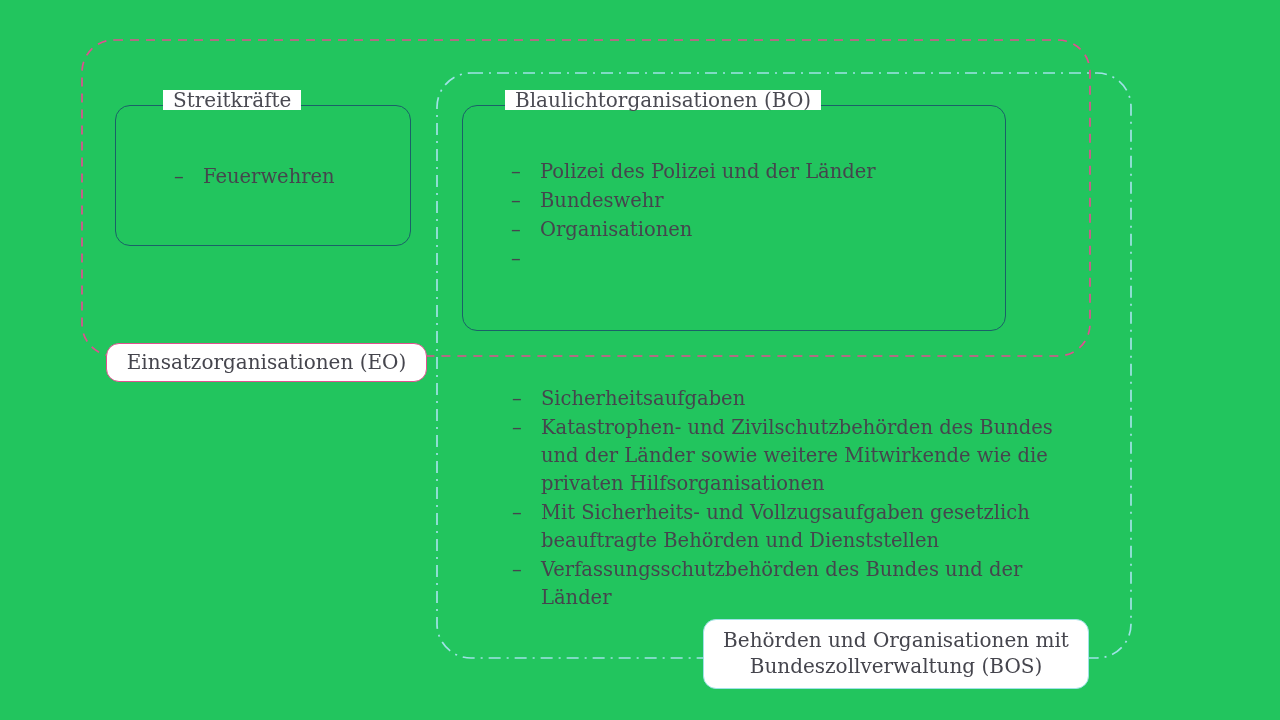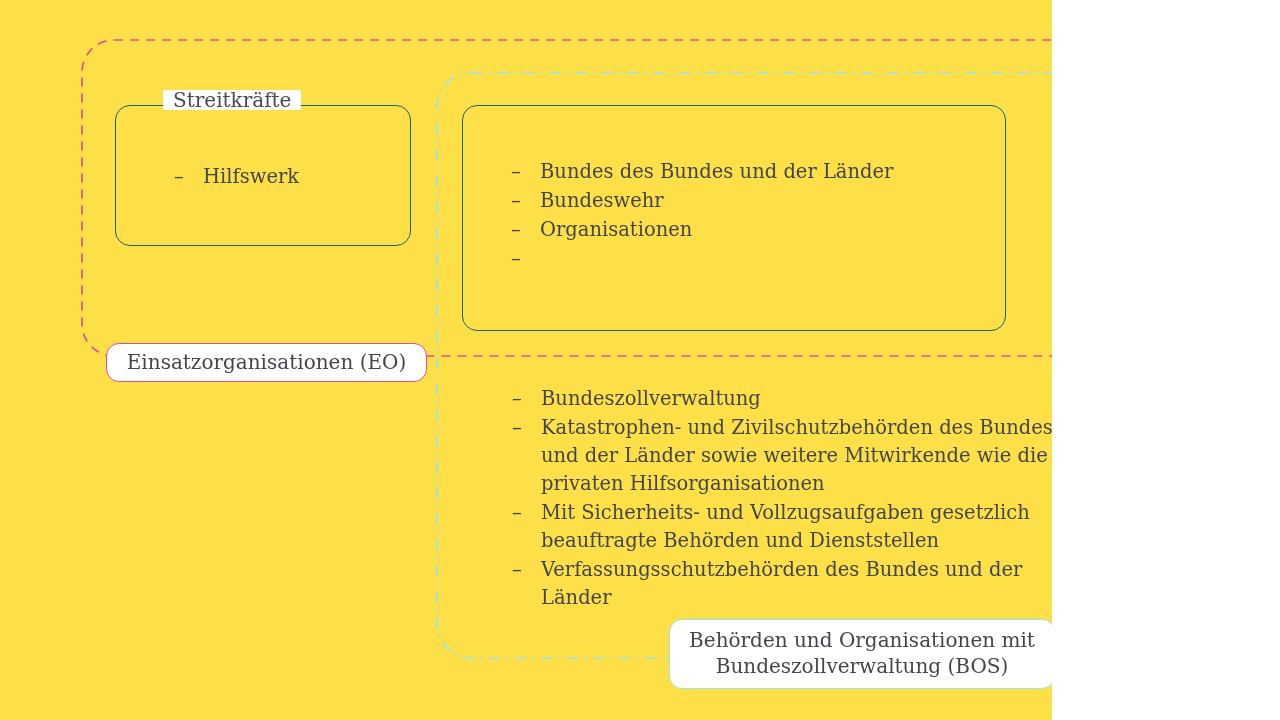--- a/index.html
+++ b/index.html
@@ -13,9 +13,9 @@
   }
   #canvas {
     position: relative;
-    width: 1052px;
+    width: 1280px;
     height: 720px;
-    background: #fde047;
+    background: #22c55e;
     overflow: hidden;
   }
 

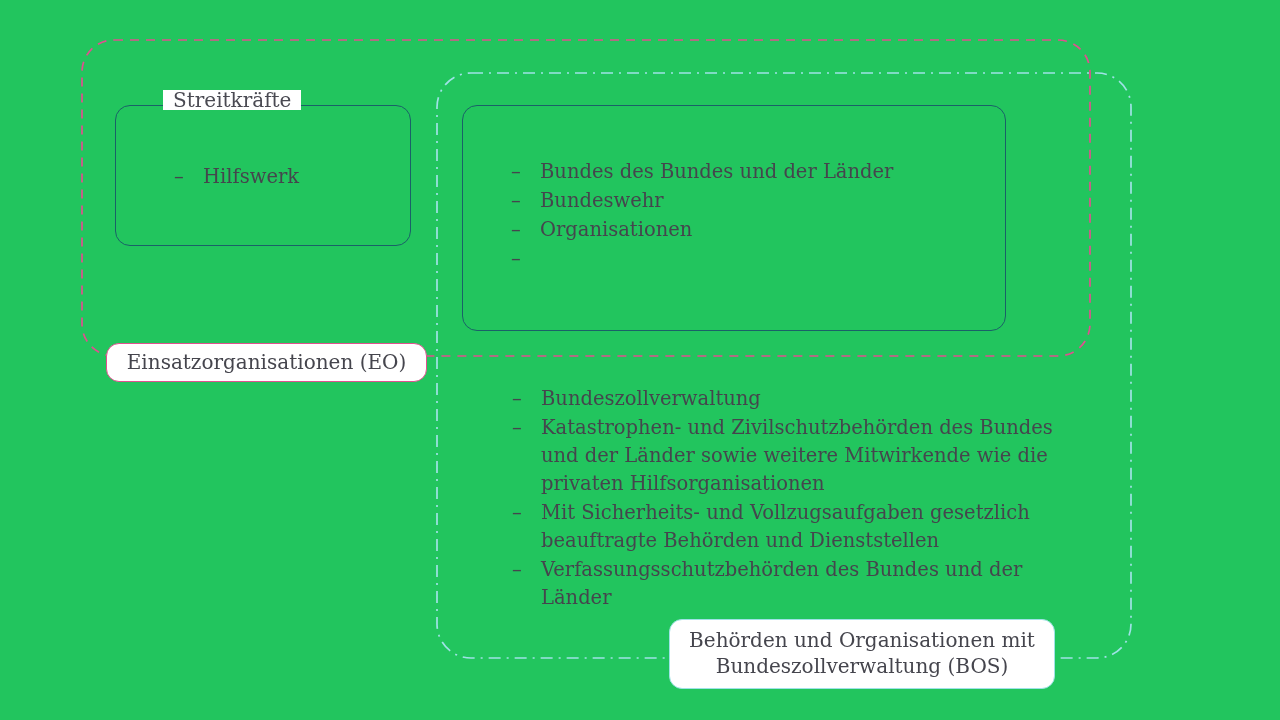--- a/index.html
+++ b/index.html
@@ -130,6 +130,7 @@
   </div>
 
   <div class="fbox" id="box-bo">
+    <div class="fbox-title">Blaulichtorganisationen (BO)</div>
     <ul class="dashlist" id="list-bo">
       <li>
         <span class="dash">–</span>

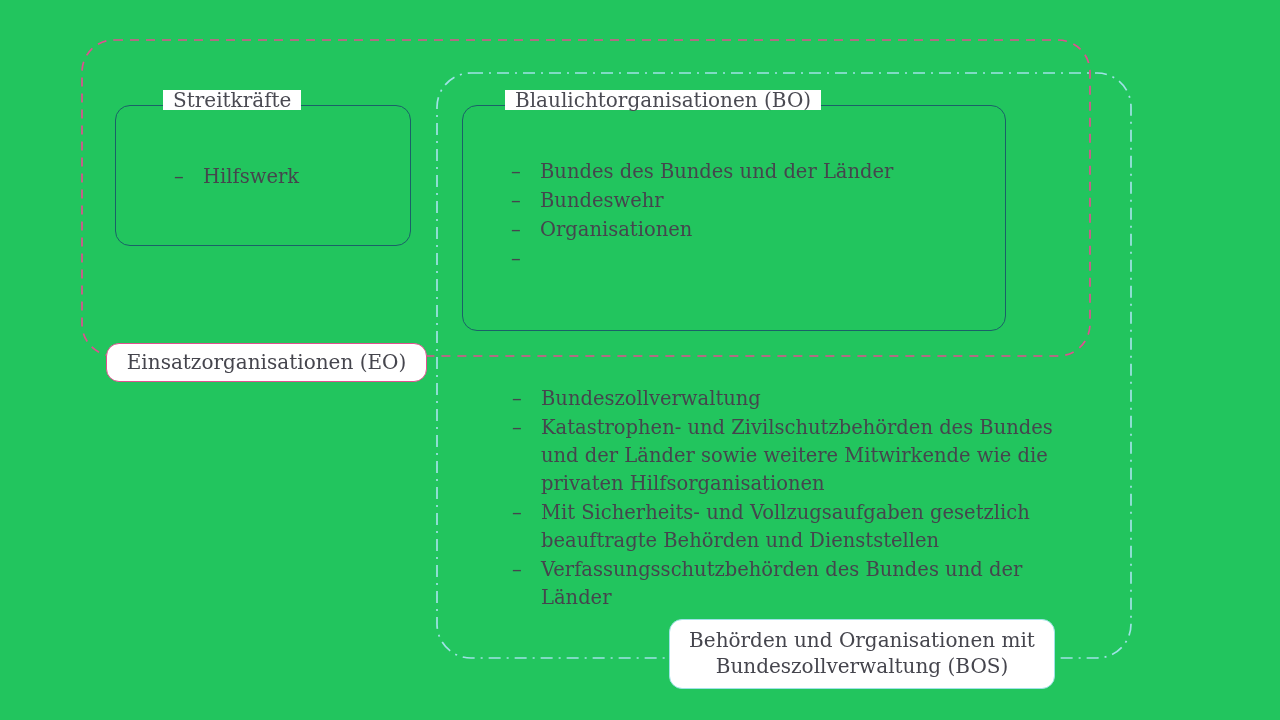--- a/index.html
+++ b/index.html
@@ -124,7 +124,7 @@
     <ul class="dashlist" id="list-streitkraefte">
       <li>
         <span class="dash">–</span>
-        <span>Hilfswerk</span>
+        <span>Feuerwehren</span>
       </li>
     </ul>
   </div>

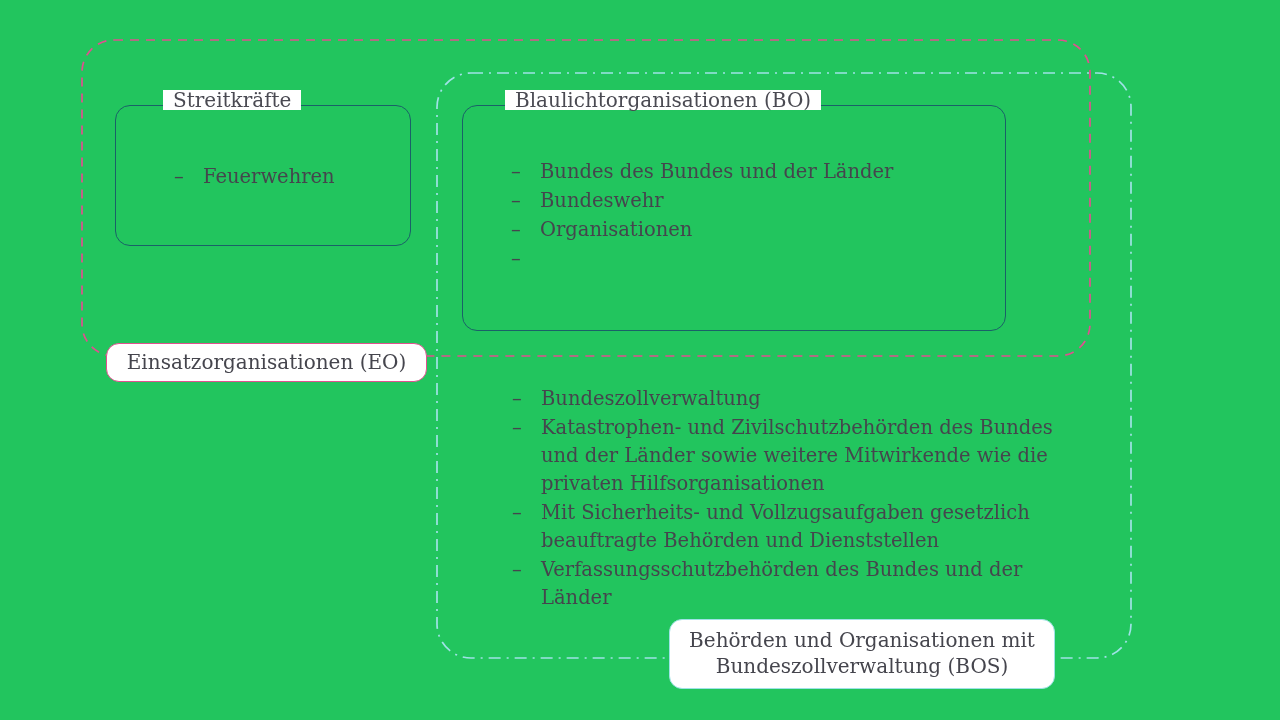--- a/index.html
+++ b/index.html
@@ -134,7 +134,7 @@
     <ul class="dashlist" id="list-bo">
       <li>
         <span class="dash">–</span>
-        <span>Bundes des Bundes und der Länder</span>
+        <span>Polizei des Polizei und der Länder</span>
       </li>
       <li>
         <span class="dash">–</span>

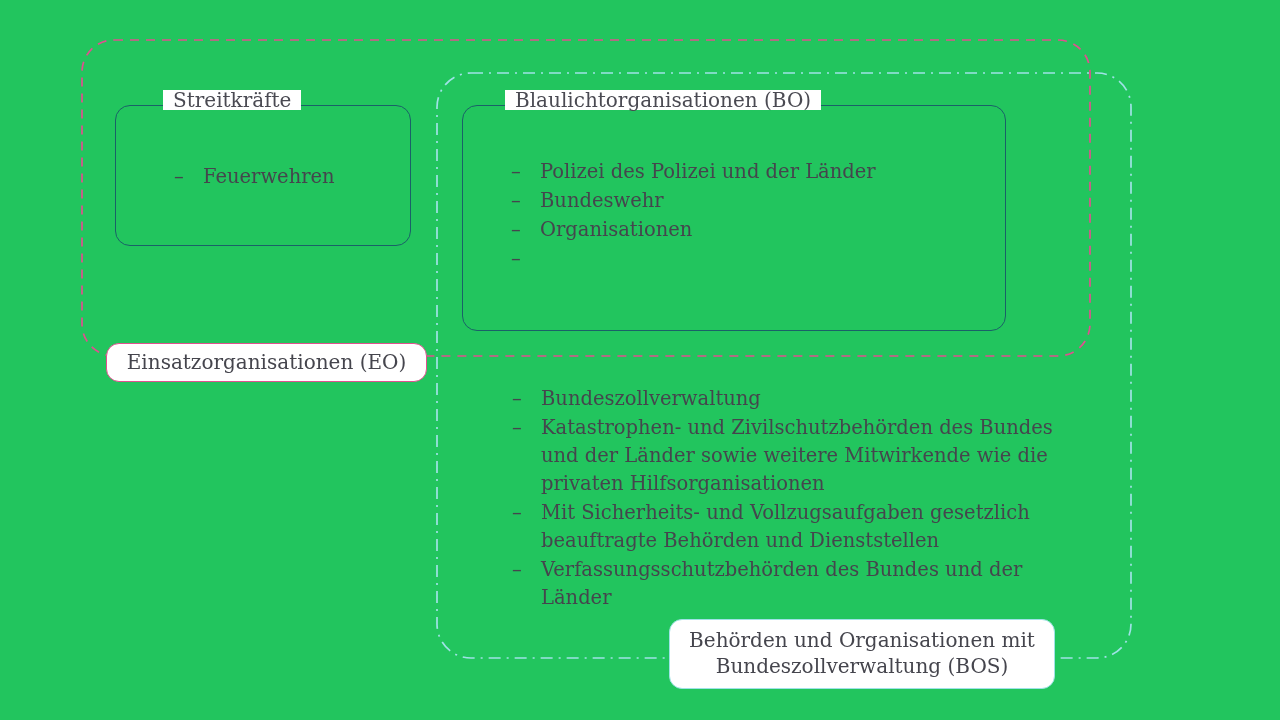--- a/index.html
+++ b/index.html
@@ -153,7 +153,7 @@
   <ul class="dashlist" id="list-bos-outer">
     <li>
       <span class="dash">–</span>
-      <span>Bundeszollverwaltung</span>
+      <span>Sicherheitsaufgaben</span>
     </li>
     <li>
       <span class="dash">–</span>

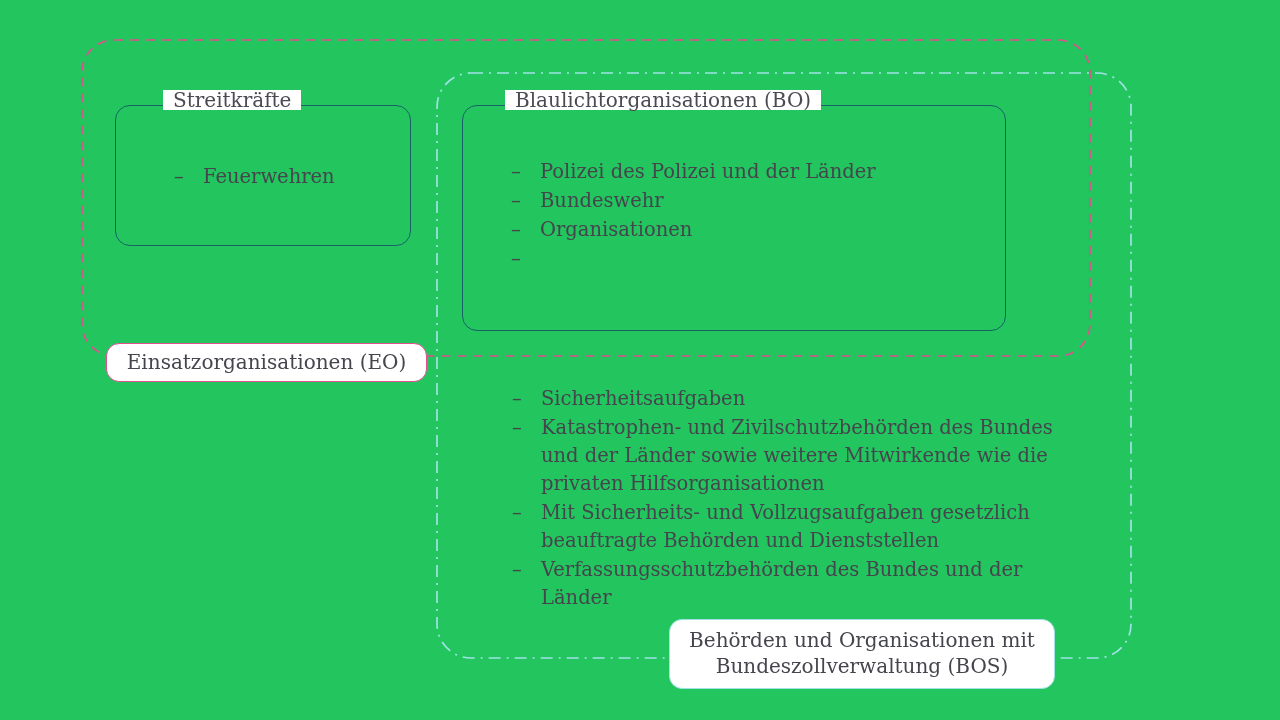--- a/index.html
+++ b/index.html
@@ -87,7 +87,7 @@
     padding: 4px 15px;
   }
   .chip-eo { border: 1.7px solid #e0508f; }
-  .chip-bos { border: 1.7px solid #9fe2e6; }
+  .chip-bos { border: 1.7px solid #9fe2e6; margin-left: 34px; }
 
   
   #box-streitkraefte { left: 115px; top: 105px; width: 296px; height: 141px; }

